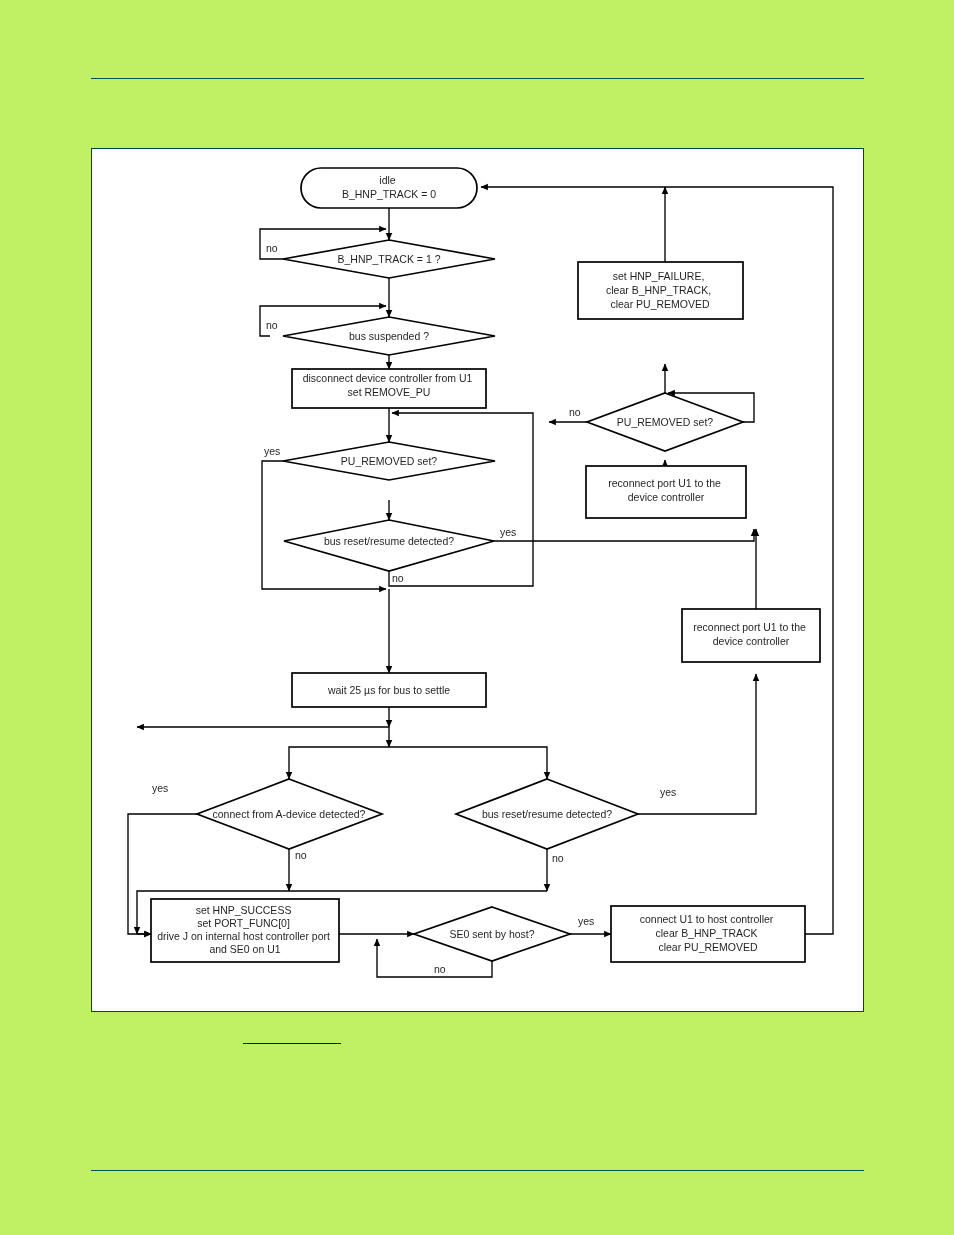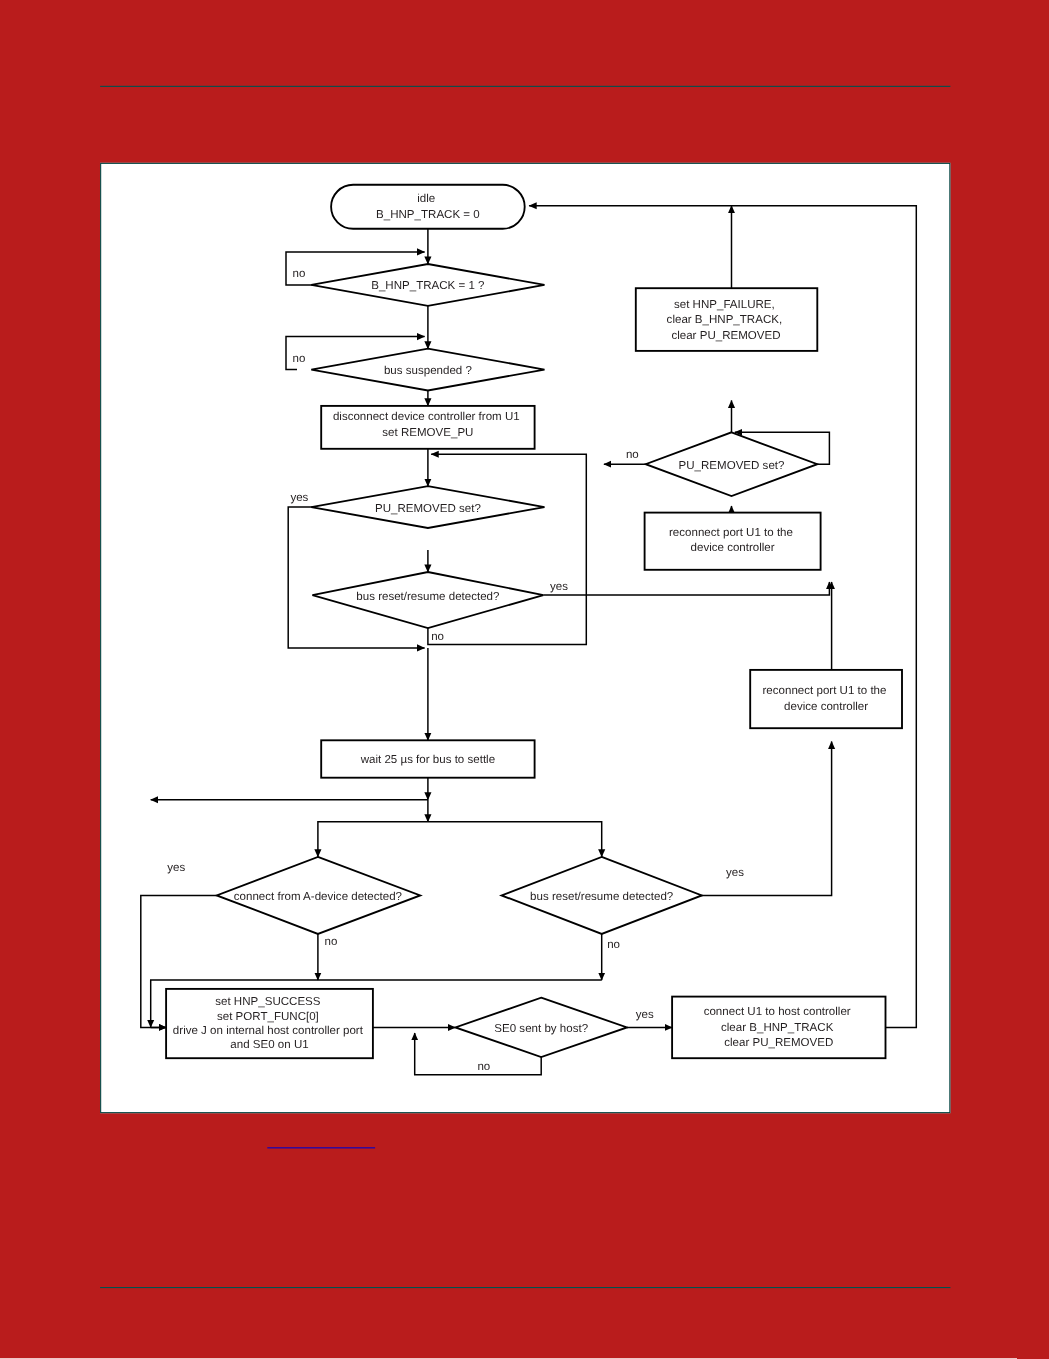--- a/index.html
+++ b/index.html
@@ -5,7 +5,7 @@
   html,body{margin:0;padding:0;background:#ffffff;}
   body{width:954px;height:1235px;position:relative;
        font-family:"Liberation Sans","DejaVu Sans",sans-serif;}
-  .page{position:absolute;inset:0;background:#b91c1c;text-align:center;}
+  .page{position:absolute;inset:0;background:#bef264;text-align:center;}
   .rule{position:absolute;height:0;border-top:1.6px solid #00524f;}
   #header-rule{left:91px;top:78px;width:773px;}
   #footer-rule{left:91px;top:1170px;width:773px;}

